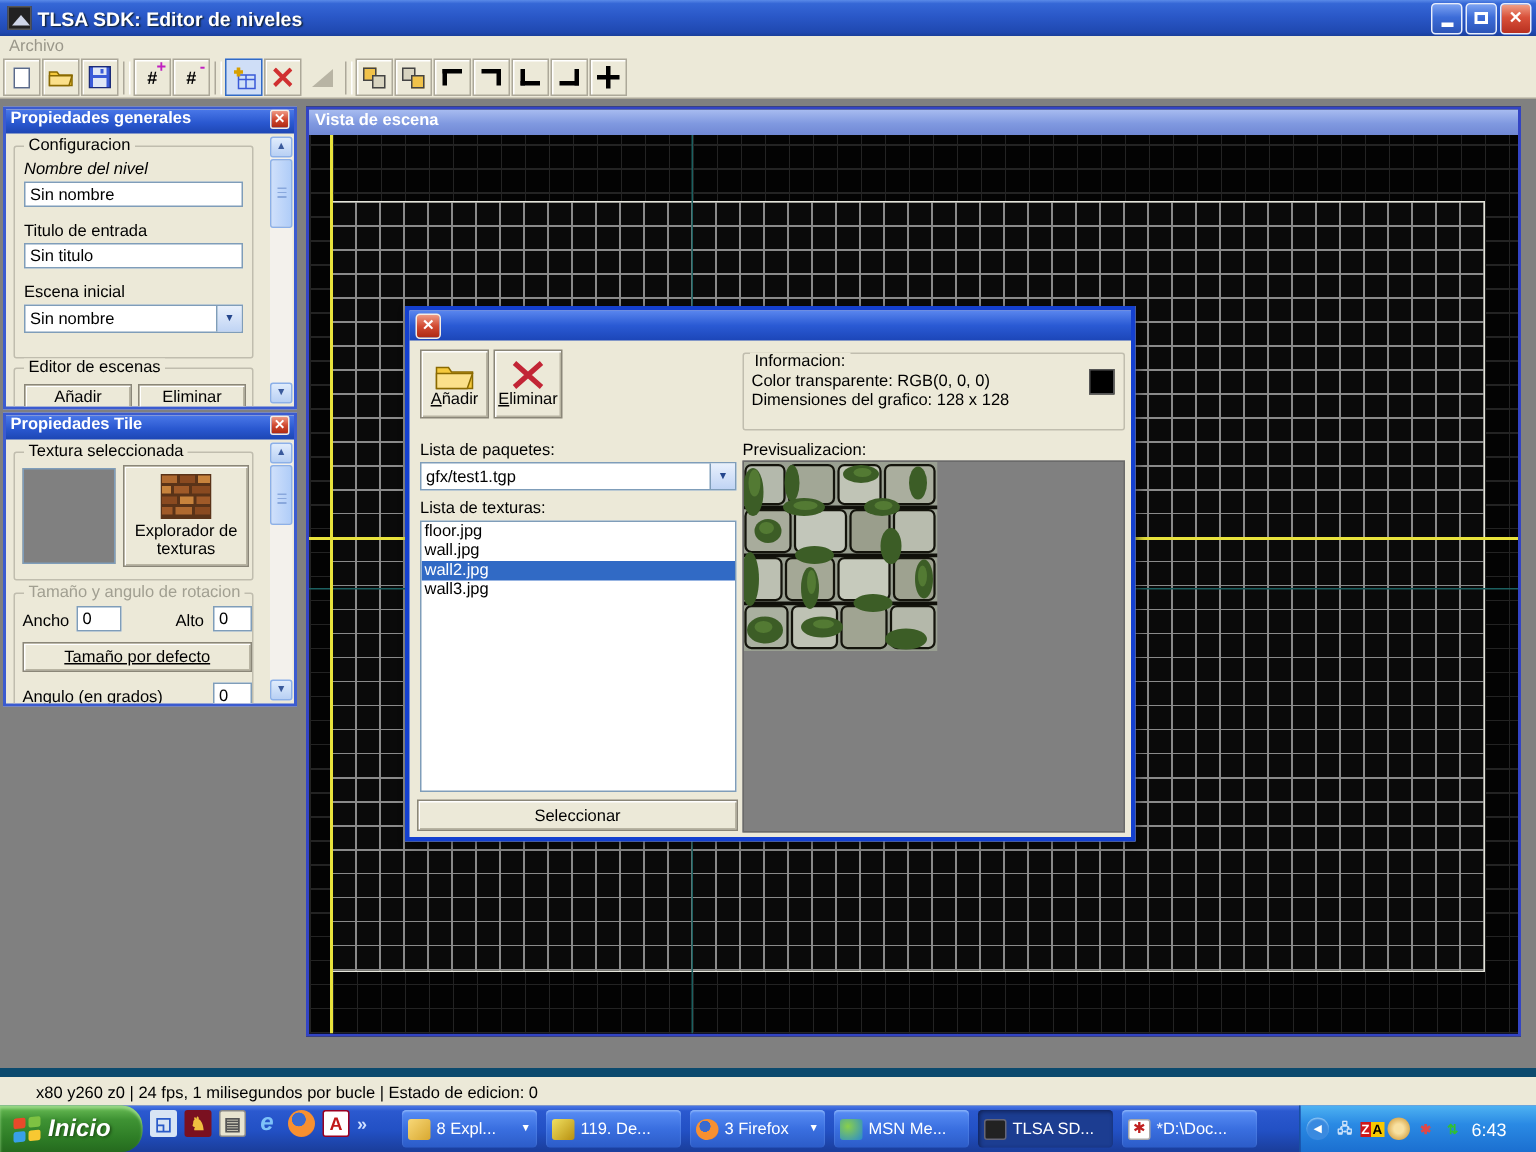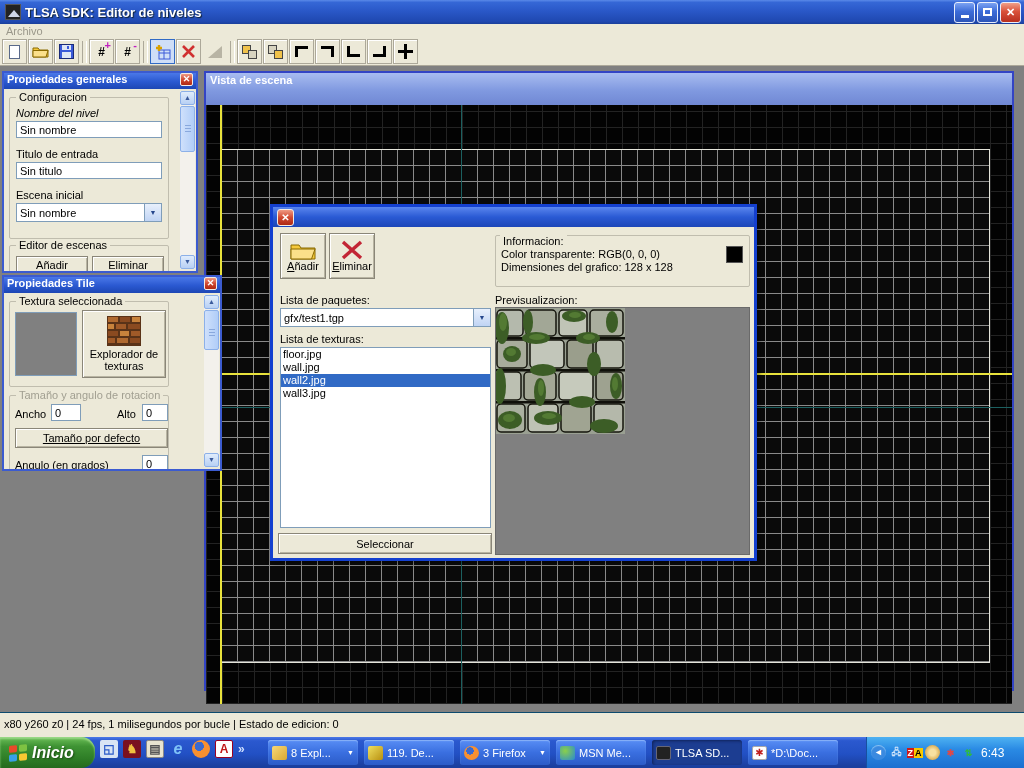--- a/index.html
+++ b/index.html
@@ -100,7 +100,7 @@
   
   .scene-win { position:absolute; left:204px; top:5px; width:810px; height:620px;
     border:2px solid #3344c4; background:#000; }
-  .scene-cap { height:32px; background:linear-gradient(180deg,#a8bcf0,#8099e0 55%,#7088d4);
+  .scene-cap { height:17px; background:linear-gradient(180deg,#a8bcf0,#8099e0 55%,#7088d4);
     color:#fff; font-weight:bold; font-size:11px; padding:1px 4px; }
   .scene-grid { position:relative; width:100%; height:599px; background-color:#030303; overflow:hidden;
     background-image:

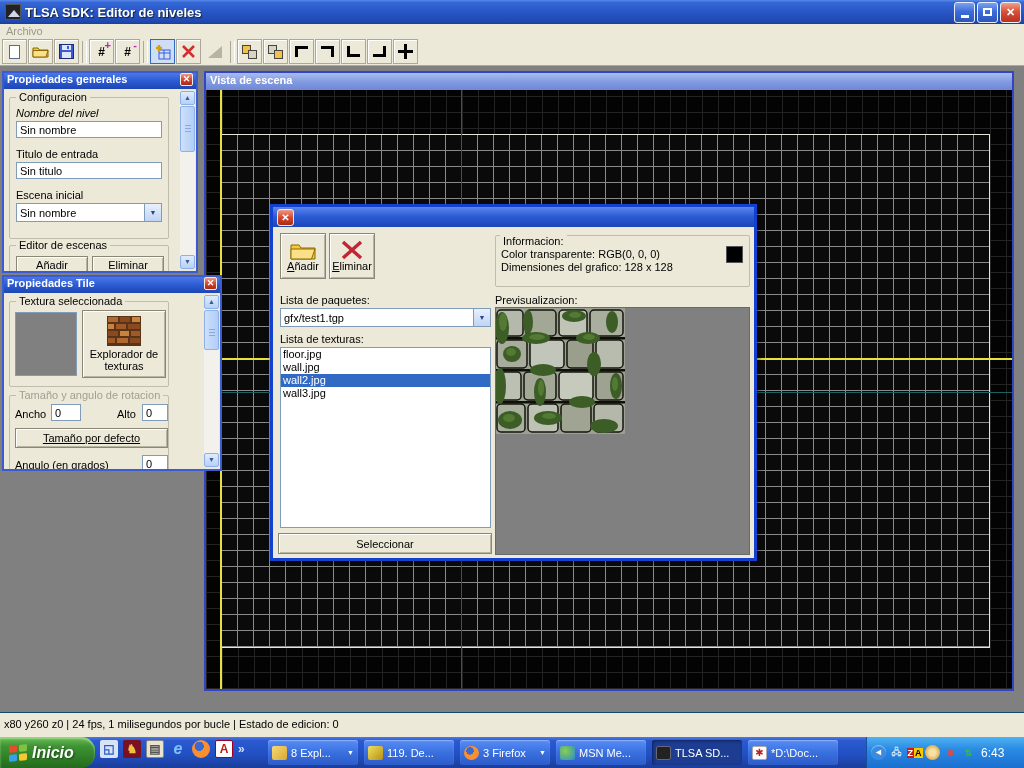--- a/index.html
+++ b/index.html
@@ -302,7 +302,7 @@
       </div>
     </div>
 
-    <div class="panel" style="left:2px; top:209px; width:220px; height:196px;">
+    <div class="panel" style="left:2px; top:209px; width:196px; height:196px;">
       <div class="panel-cap">
         <span class="cap-title">Propiedades Tile</span>
         <div class="cap-x"><span>✕</span></div>

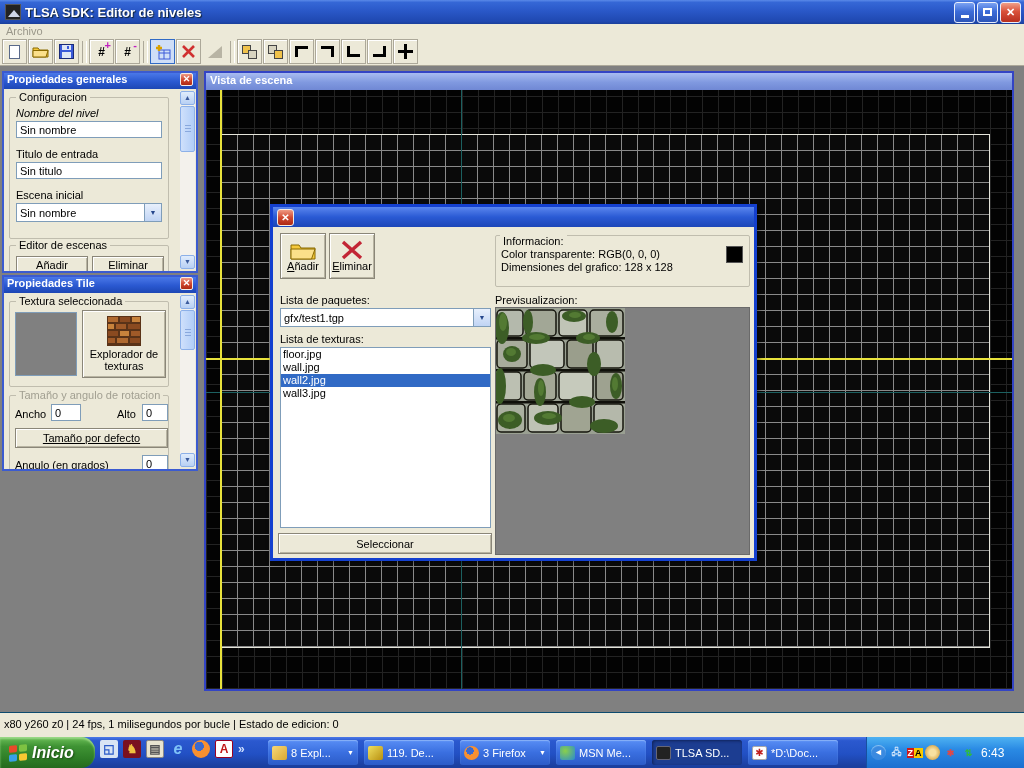--- a/index.html
+++ b/index.html
@@ -137,7 +137,7 @@
 
   
   .statusbar { position:absolute; left:0; top:712px; width:1024px; height:25px; background:#ece9d8;
-    border-top:1px solid #0c4a6e; font-size:11px; color:#000; padding:5px 4px; }
+    border-top:6px solid #0c4a6e; font-size:11px; color:#000; padding:5px 24px; }
 
   
   .taskbar { position:absolute; left:0; top:737px; width:1024px; height:31px;

